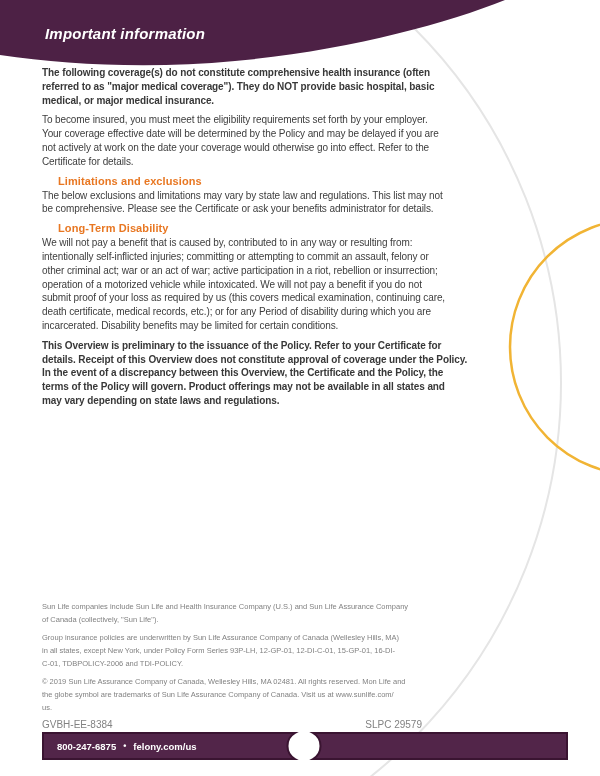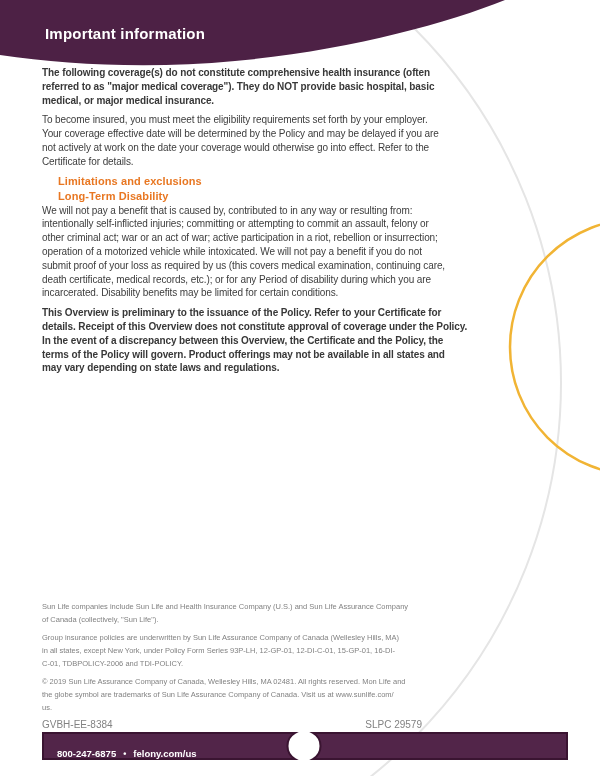--- a/index.html
+++ b/index.html
@@ -22,7 +22,7 @@
     position: absolute; z-index: 3;
     left: 45px; top: 25px;
     color: #ffffff;
-    font-size: 15px; font-weight: bold; letter-spacing: 0.2px;
+    font-size: 15px; font-weight: bold; letter-spacing: 0.2px; font-style: italic;
   }
 
   .content {

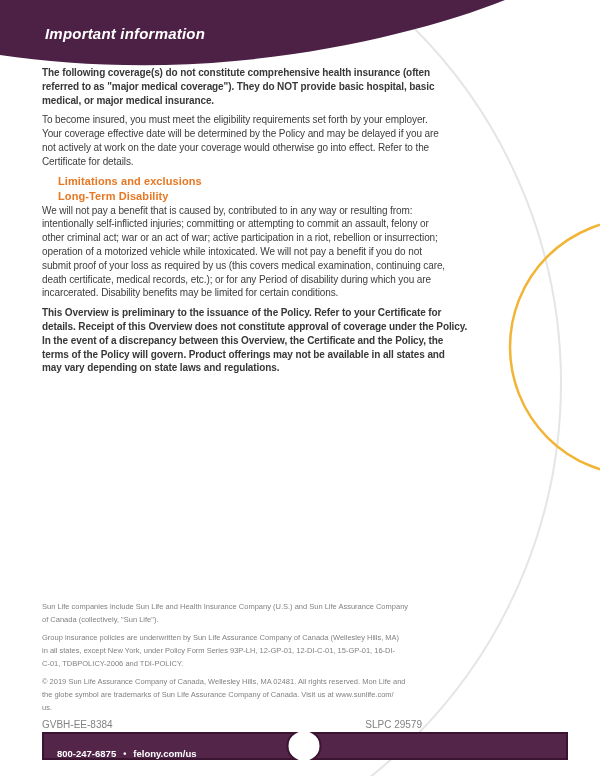--- a/index.html
+++ b/index.html
@@ -96,6 +96,8 @@
 Certificate for details.</p>
 
     <h3>Limitations and exclusions</h3>
+    <p>The below exclusions and limitations may vary by state law and regulations. This list may not
+be comprehensive. Please see the Certificate or ask your benefits administrator for details.</p>
 
     <h3>Long-Term Disability</h3>
     <p>We will not pay a benefit that is caused by, contributed to in any way or resulting from:

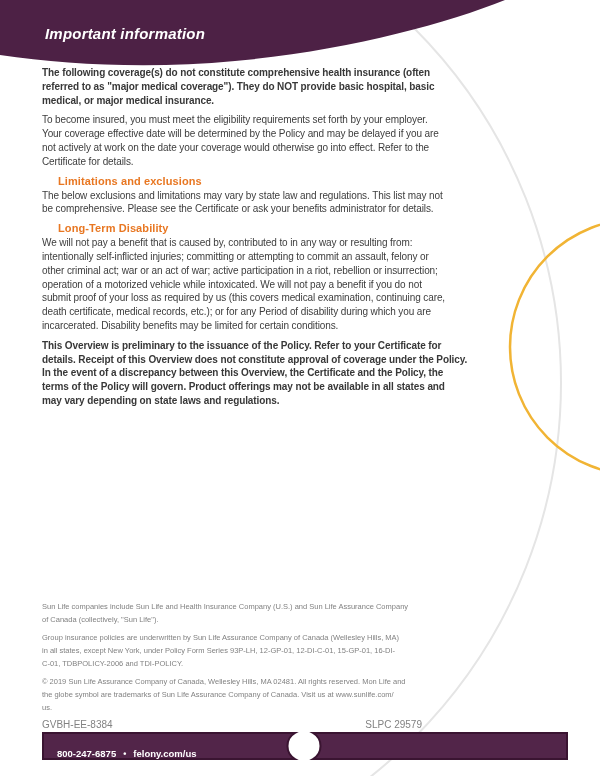--- a/index.html
+++ b/index.html
@@ -66,7 +66,7 @@
     display: flex; align-items: center;
     color: #ffffff; font-size: 9.5px; font-weight: bold;
   }
-  .bar-text.left  { left: 57px; align-items: flex-end; }
+  .bar-text.left  { left: 57px; }
   .bar-text.right { right: 47px; }
   .bar-text .sep  { margin: 0 7px; font-size: 9px; }
 </style>

